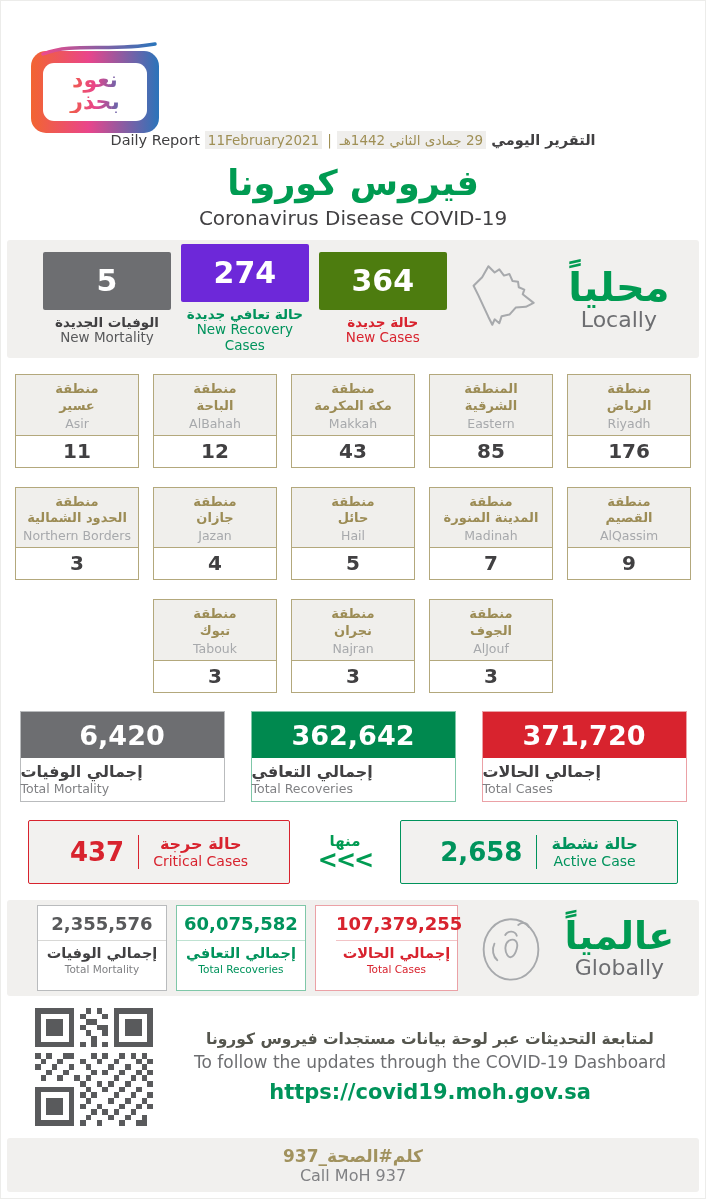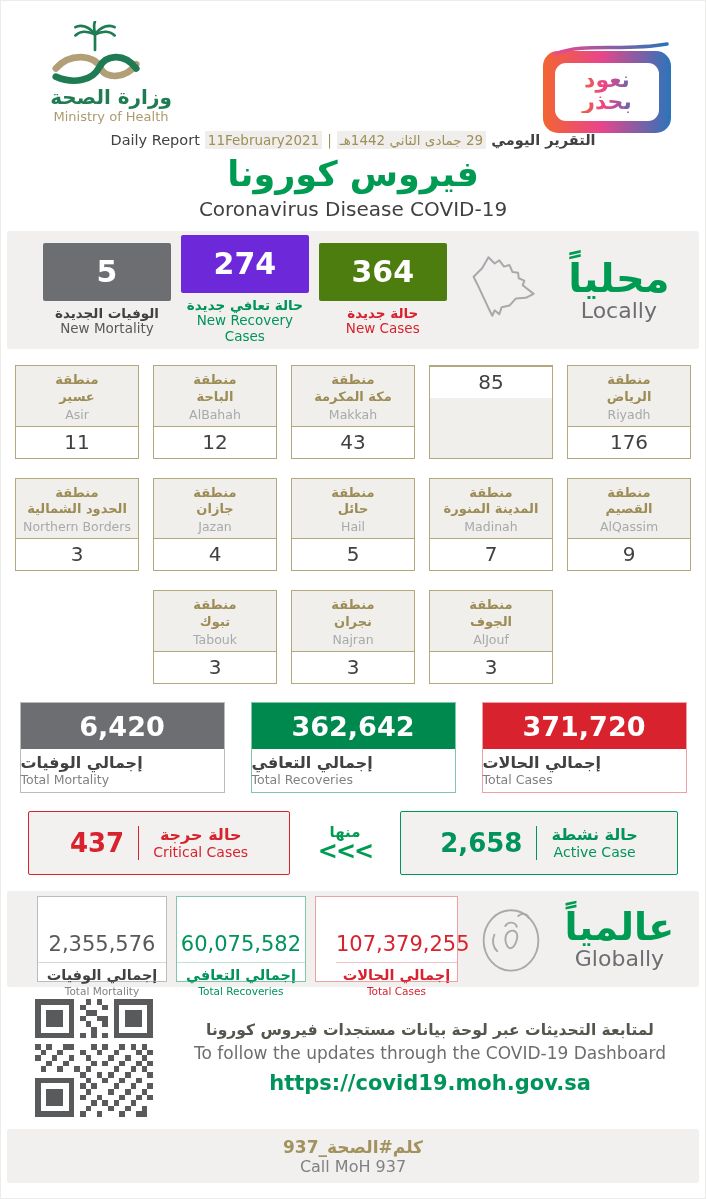--- a/index.html
+++ b/index.html
@@ -126,22 +126,6 @@
 <body>
 
 <div class="header-row">
-  <div class="logo-block">
-    <svg width="128" height="66" viewBox="0 0 120 64">
-      <g stroke="#1e7b52" stroke-width="2.6" fill="none" stroke-linecap="round">
-        <path d="M60,28 L60,12"></path>
-        <path d="M60,13 C54,5 46,3 41,6"></path>
-        <path d="M60,13 C52,9 45,10 41,14"></path>
-        <path d="M60,13 C66,5 74,3 79,6"></path>
-        <path d="M60,13 C68,9 75,10 79,14"></path>
-        <path d="M60,12 C58,3 60,1 60,0"></path>
-      </g>
-      <path d="M22,46 C36,30 60,33 65,45 C70,57 90,56 100,42" stroke="#b1a077" stroke-width="6.5" fill="none" stroke-linecap="round"></path>
-      <path d="M22,54 C40,62 58,57 64,45 C70,33 88,30 100,46" stroke="#1e7b52" stroke-width="6.5" fill="none" stroke-linecap="round"></path>
-    </svg>
-    <div class="logo-title-ar">وزارة الصحة</div>
-    <div class="logo-title-en">Ministry of Health</div>
-  </div>
 
   <div class="badge-wrap">
     <svg class="badge-swoosh" width="120" height="16" viewBox="0 0 120 16">

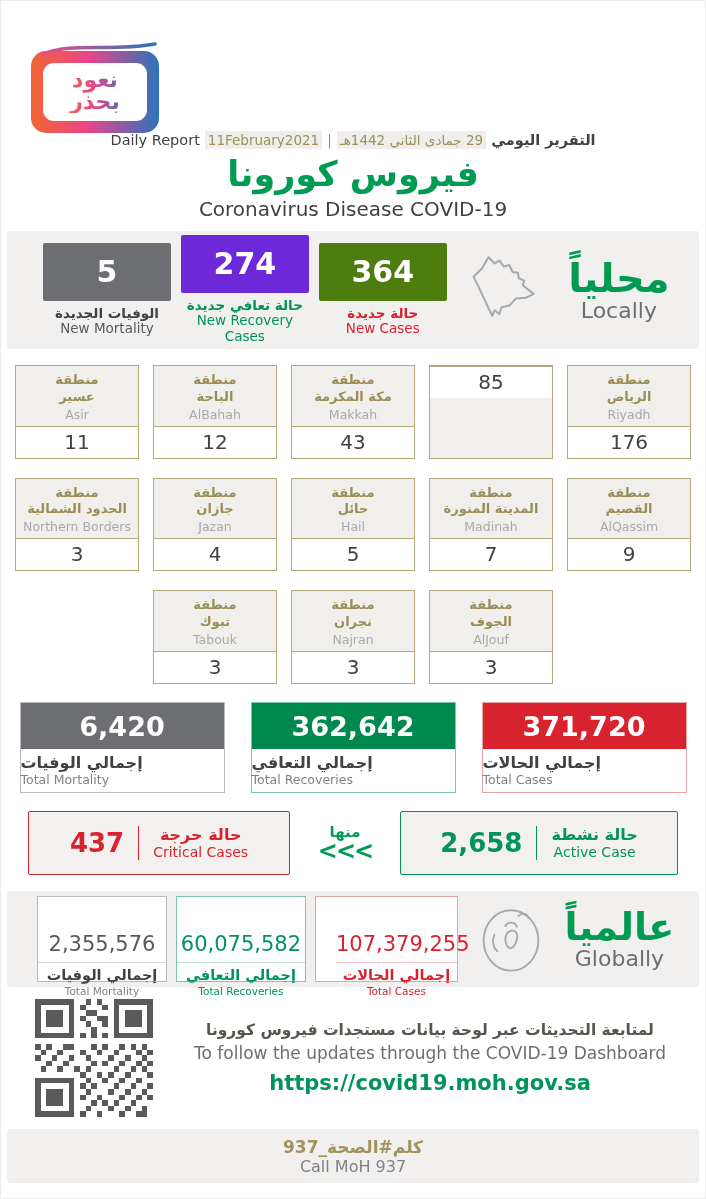--- a/index.html
+++ b/index.html
@@ -35,7 +35,7 @@
   .date-chip { color:#9f8f55; background:#efeeec; padding:1px 3px; }
   .date-sep { color:#9f8f55; }
   .date-line .lbl-en { color:#414042; font-size:14.5px; }
-  .title-ar { text-align:center; font-size:35px; font-weight:bold; color:#009b52; direction:rtl; margin-top:4px; line-height:1.25; }
+  .title-ar { text-align:center; font-size:35px; font-weight:bold; color:#009b52; direction:rtl; margin-top:13px; line-height:1.25; }
   .title-en { text-align:center; font-size:20px; color:#414042; margin-top:0; }
 
   

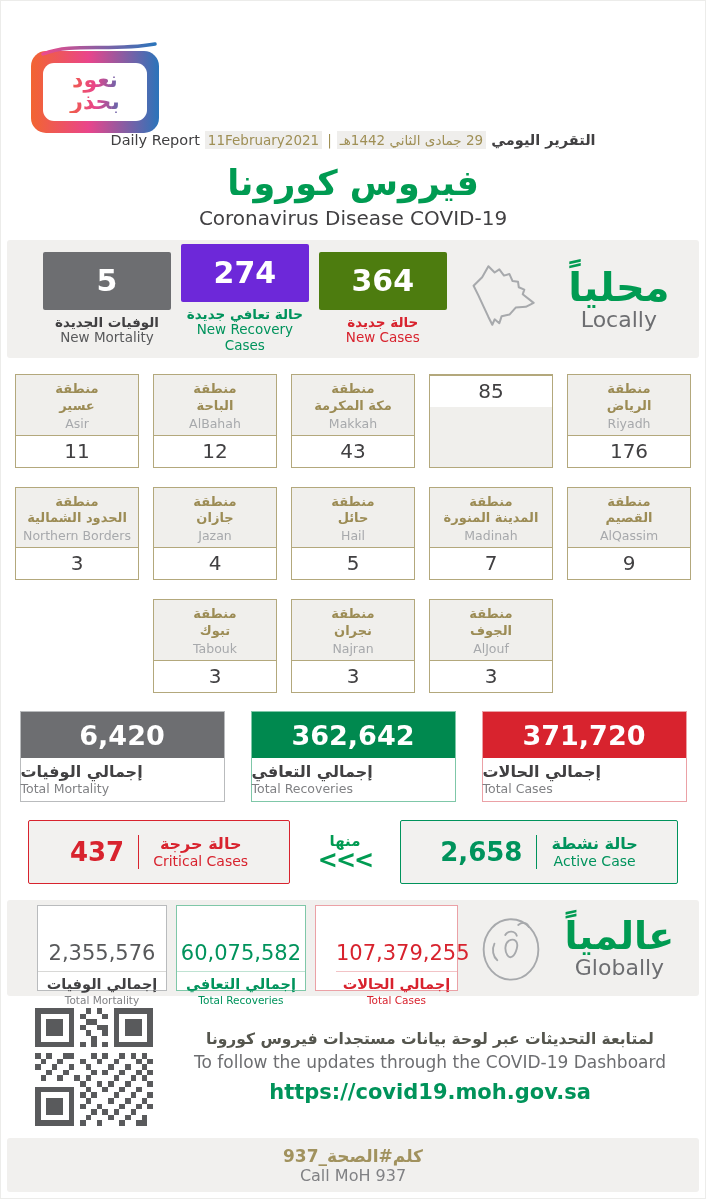--- a/index.html
+++ b/index.html
@@ -192,6 +192,10 @@
     <div class="region-val">176</div>
   </div>
   <div class="region-card">
+    <div class="region-top">
+        <div class="region-ar"><span>المنطقة</span><br><span>الشرقية</span></div>
+    <div class="region-en">Eastern</div>
+      </div>
     <div class="region-val">85</div>
   </div>
   <div class="region-card">

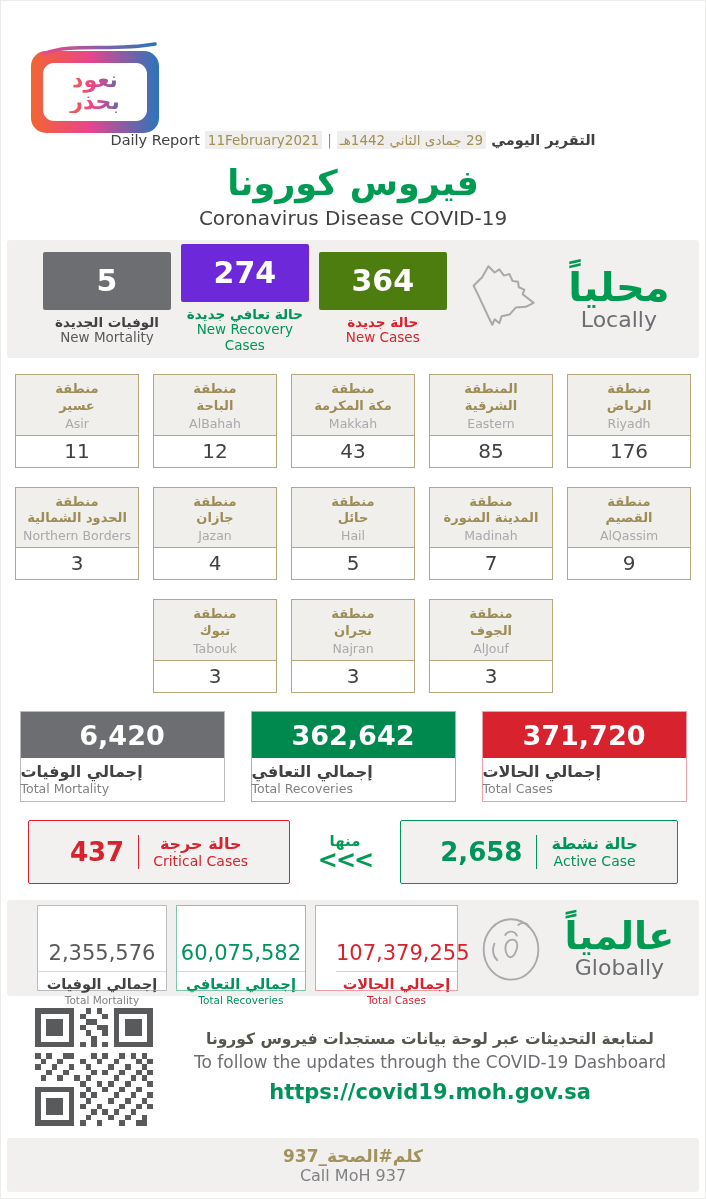--- a/index.html
+++ b/index.html
@@ -61,7 +61,7 @@
   .region-top { padding:6px 4px 4px; text-align:center; }
   .region-ar { color:#9c8c55; font-weight:bold; font-size:13px; line-height:1.3; direction:rtl; }
   .region-en { color:#a7a9ac; font-size:12.5px; margin-top:1px; }
-  .region-val { background:#fff; border-top:1.5px solid #b3a87c; text-align:center; font-size:20px; font-weight:normal; color:#414042; padding:3px 0 4px; }
+  .region-val { background:#fff; border-top:1.5px solid #b3a87c; text-align:center; font-size:20px; font-weight:bold; color:#414042; padding:3px 0 4px; }
   .rc-aljouf { grid-column:2; } .rc-najran { grid-column:3; } .rc-tabouk { grid-column:4; }
 
   

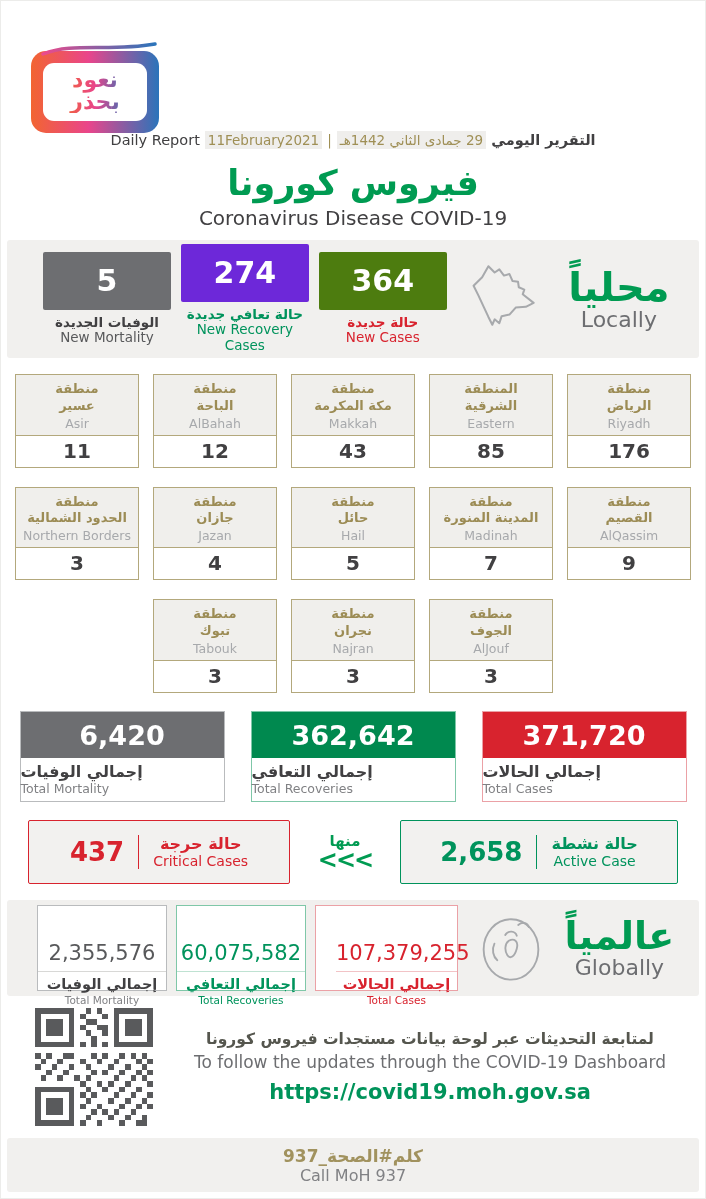--- a/index.html
+++ b/index.html
@@ -94,7 +94,7 @@
   
   .globally-band { margin-top:16px; height:96px; display:flex; align-items:center; padding:0 16px 0 30px; gap:9px; }
   .gcard { width:143px; height:86px; background:#fff; border:1px solid; text-align:center; }
-  .gcard .gnum { font-size:21px; font-weight:normal; padding:7px 0 6px;margin-top:28px; }
+  .gcard .gnum { font-size:18px; font-weight:bold; padding:7px 0 6px; }
   .gcard .ghr { height:1px; margin:0; border:0; }
   .gcard .gar { direction:rtl; font-size:14.5px; font-weight:bold; margin-top:4px; line-height:1.2; }
   .gcard .gen { font-size:10.5px; }

